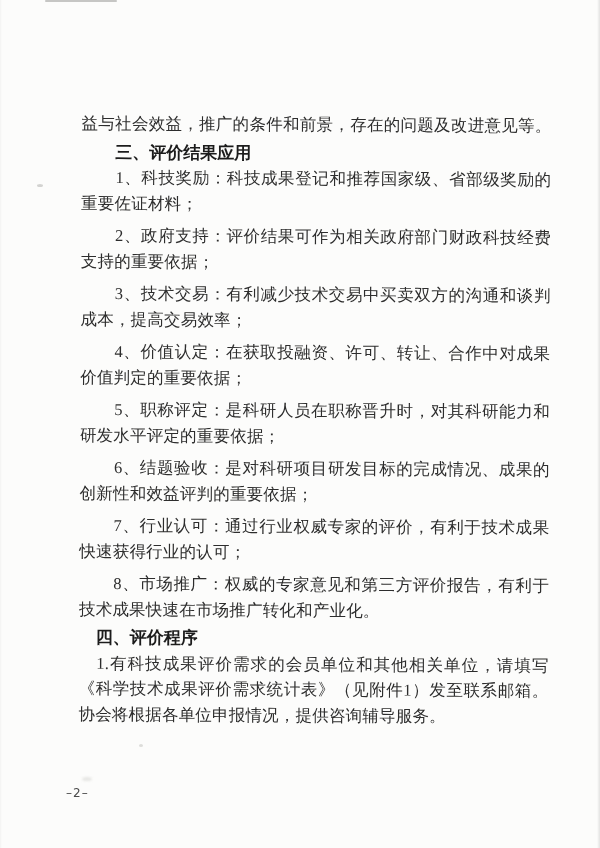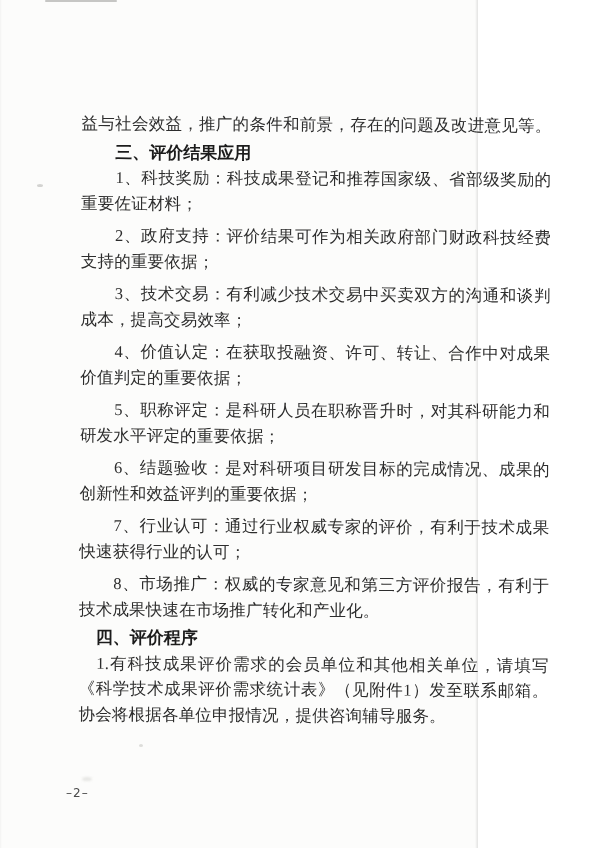--- a/index.html
+++ b/index.html
@@ -10,7 +10,7 @@
   }
   .page {
     position: relative;
-    width: 478px; height: 848px;
+    width: 600px; height: 848px;
     background: var(--paper-color, #fcfcfb);
     font-family: "Liberation Serif", "DejaVu Serif", serif;
     color: var(--text-color, #2d2d2d);

